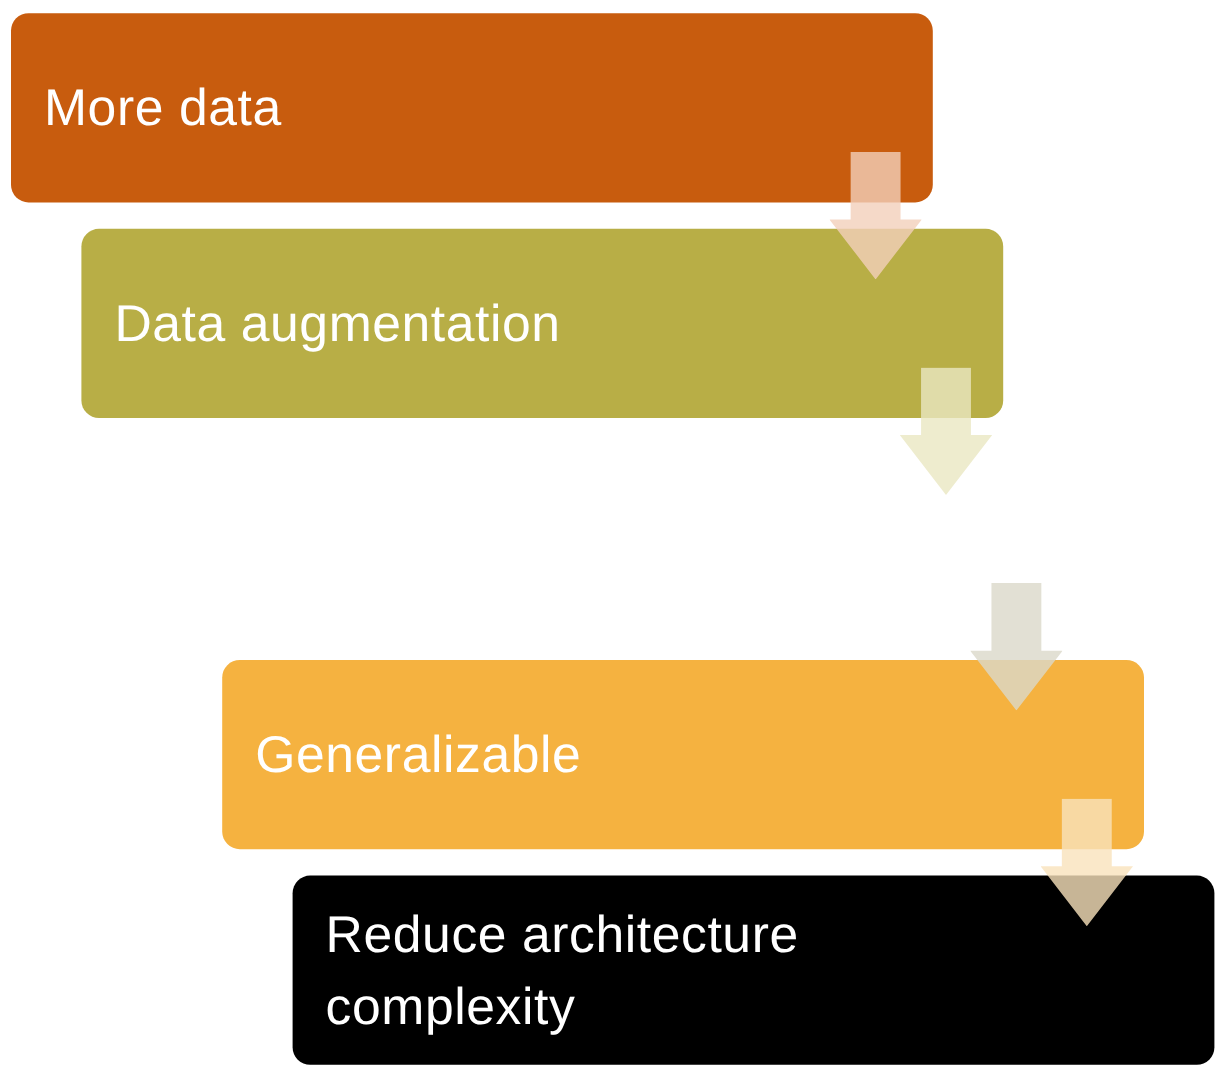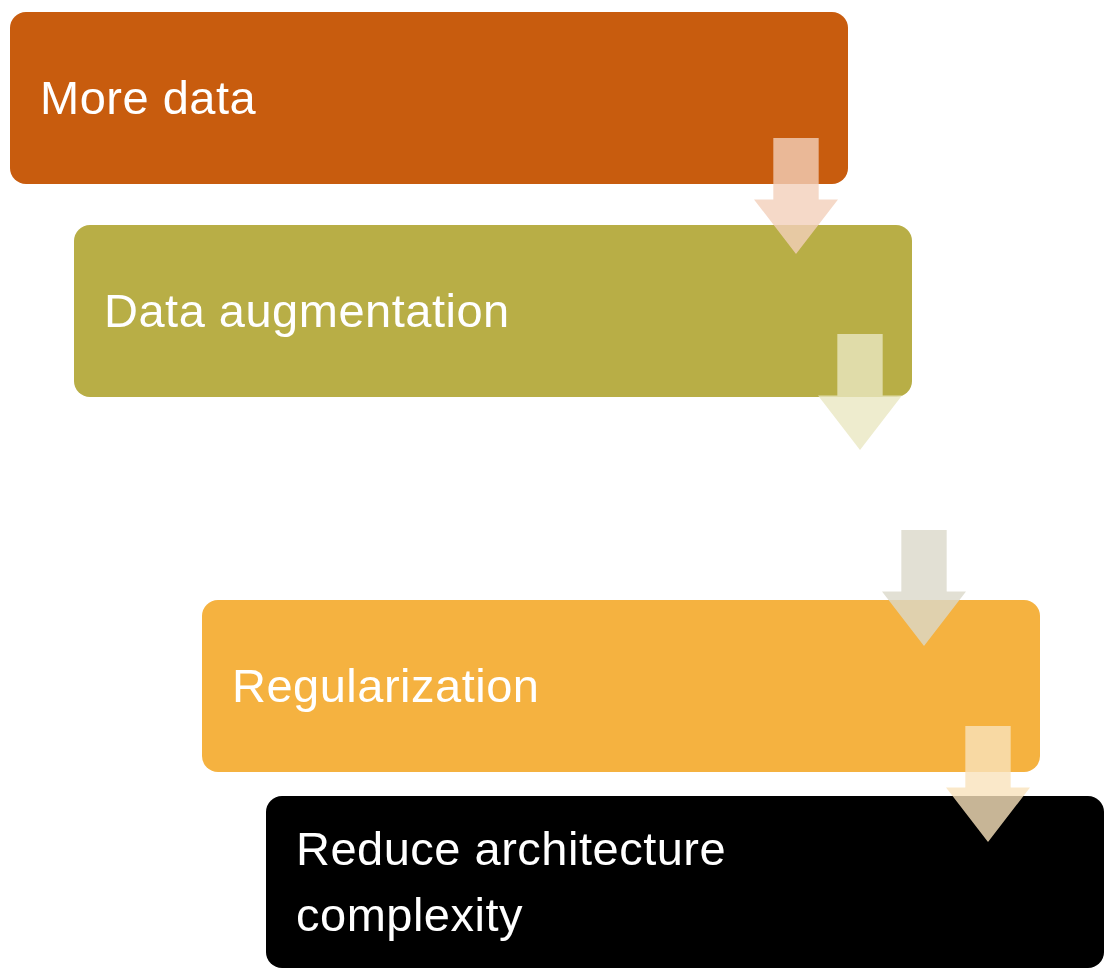--- a/index.html
+++ b/index.html
@@ -66,7 +66,7 @@
     <span class="step-label" style="color: rgb(255, 255, 255);">More data</span>
   </div>
 
-  <div class="step-box box-1" style="background: rgb(184, 174, 70); margin-top: 17px;">
+  <div class="step-box box-1" style="background: rgb(184, 174, 70);">
     <span class="step-label" style="color: rgb(255, 255, 255);">Data augmentation</span>
   </div>
 

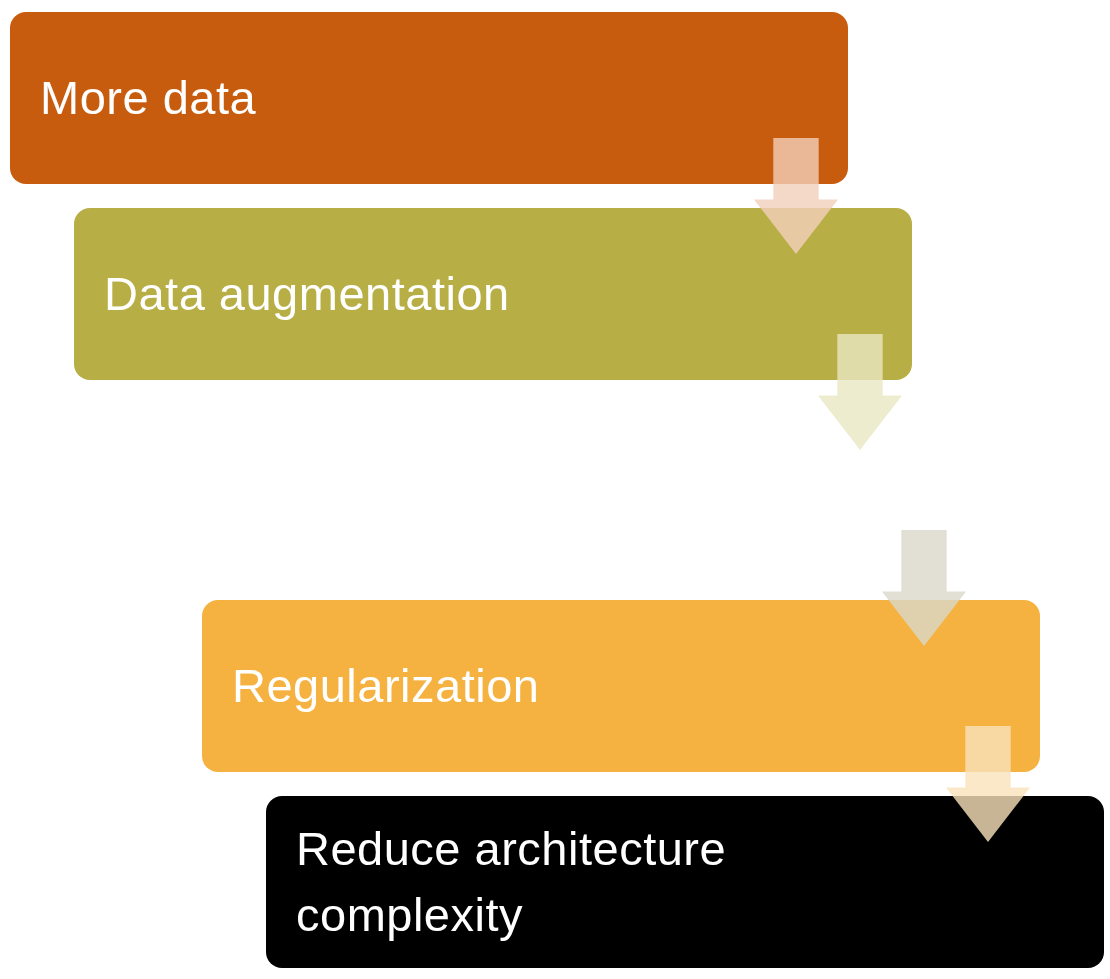--- a/index.html
+++ b/index.html
@@ -72,7 +72,7 @@
 
 
   <div class="step-box box-3" style="background: rgb(245, 178, 64);">
-    <span class="step-label" style="color: rgb(255, 255, 255);">Regularization</span>
+    <span class="step-label" style="color: rgb(255, 255, 255);">Generalizable</span>
   </div>
 
   <div class="step-box box-4" style="background: #000000;">

